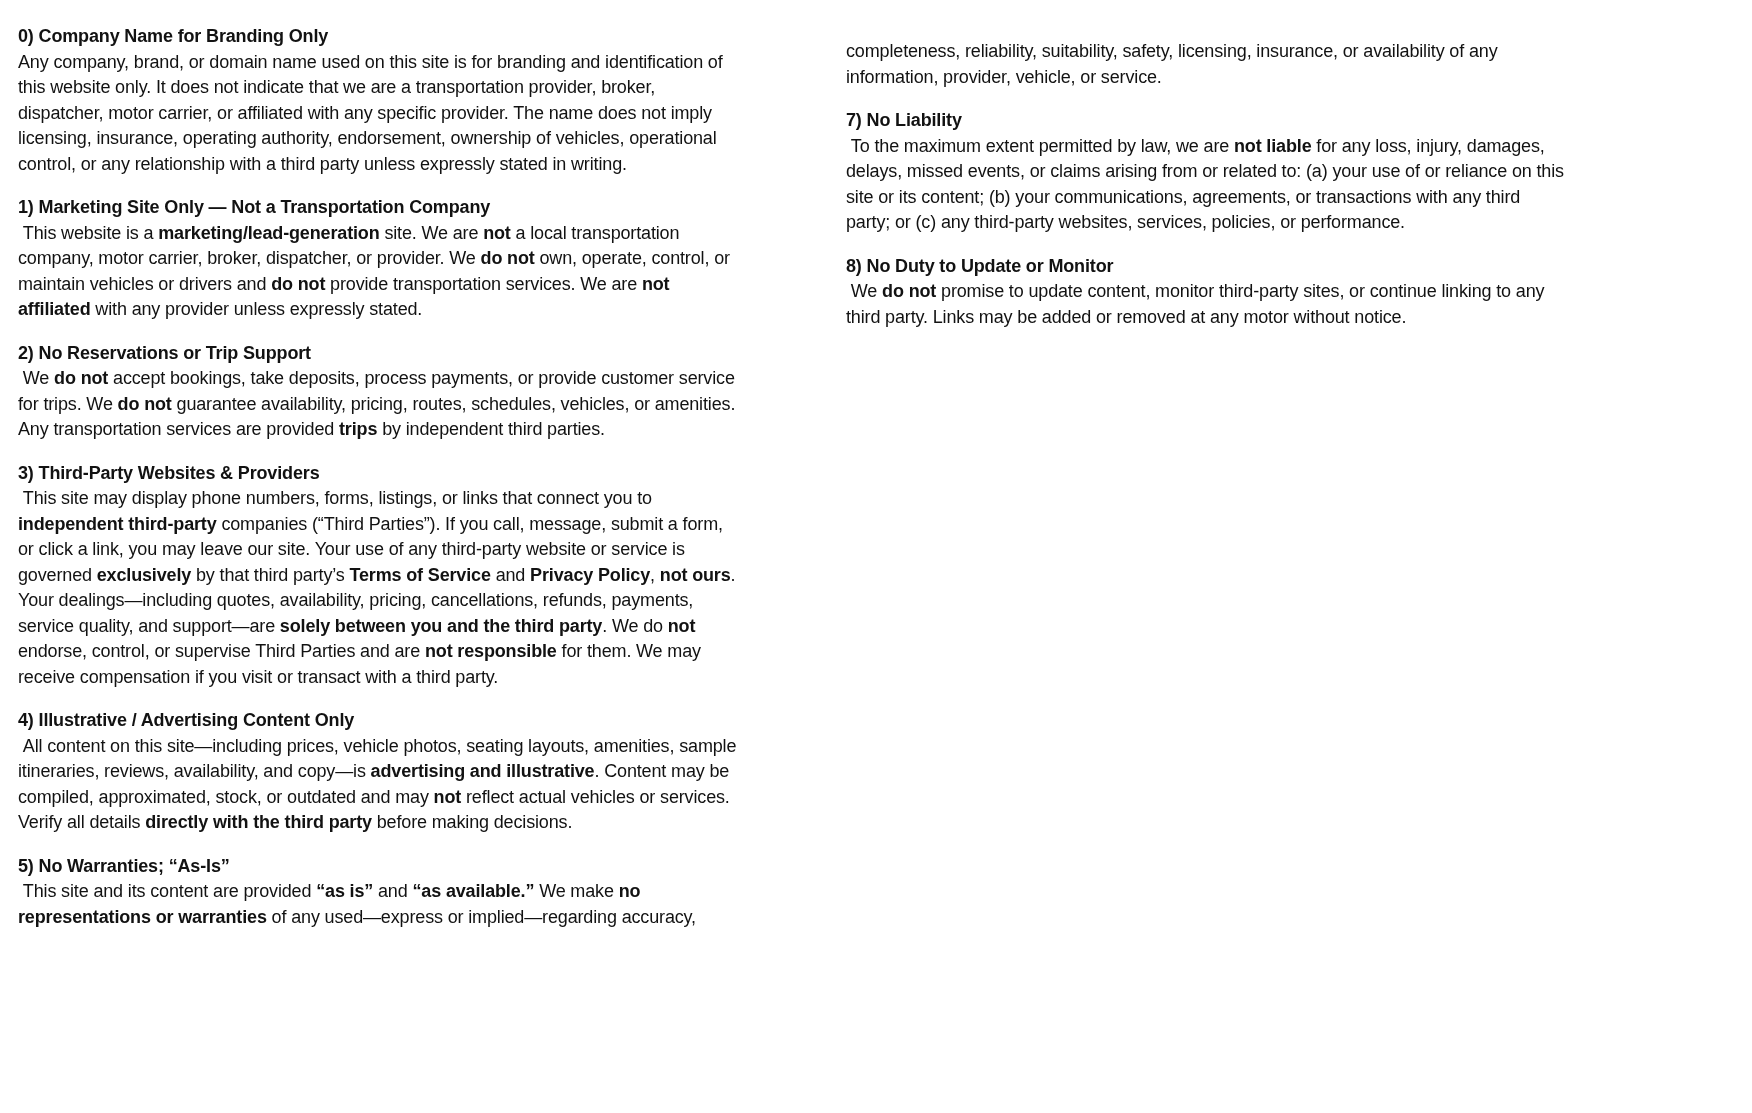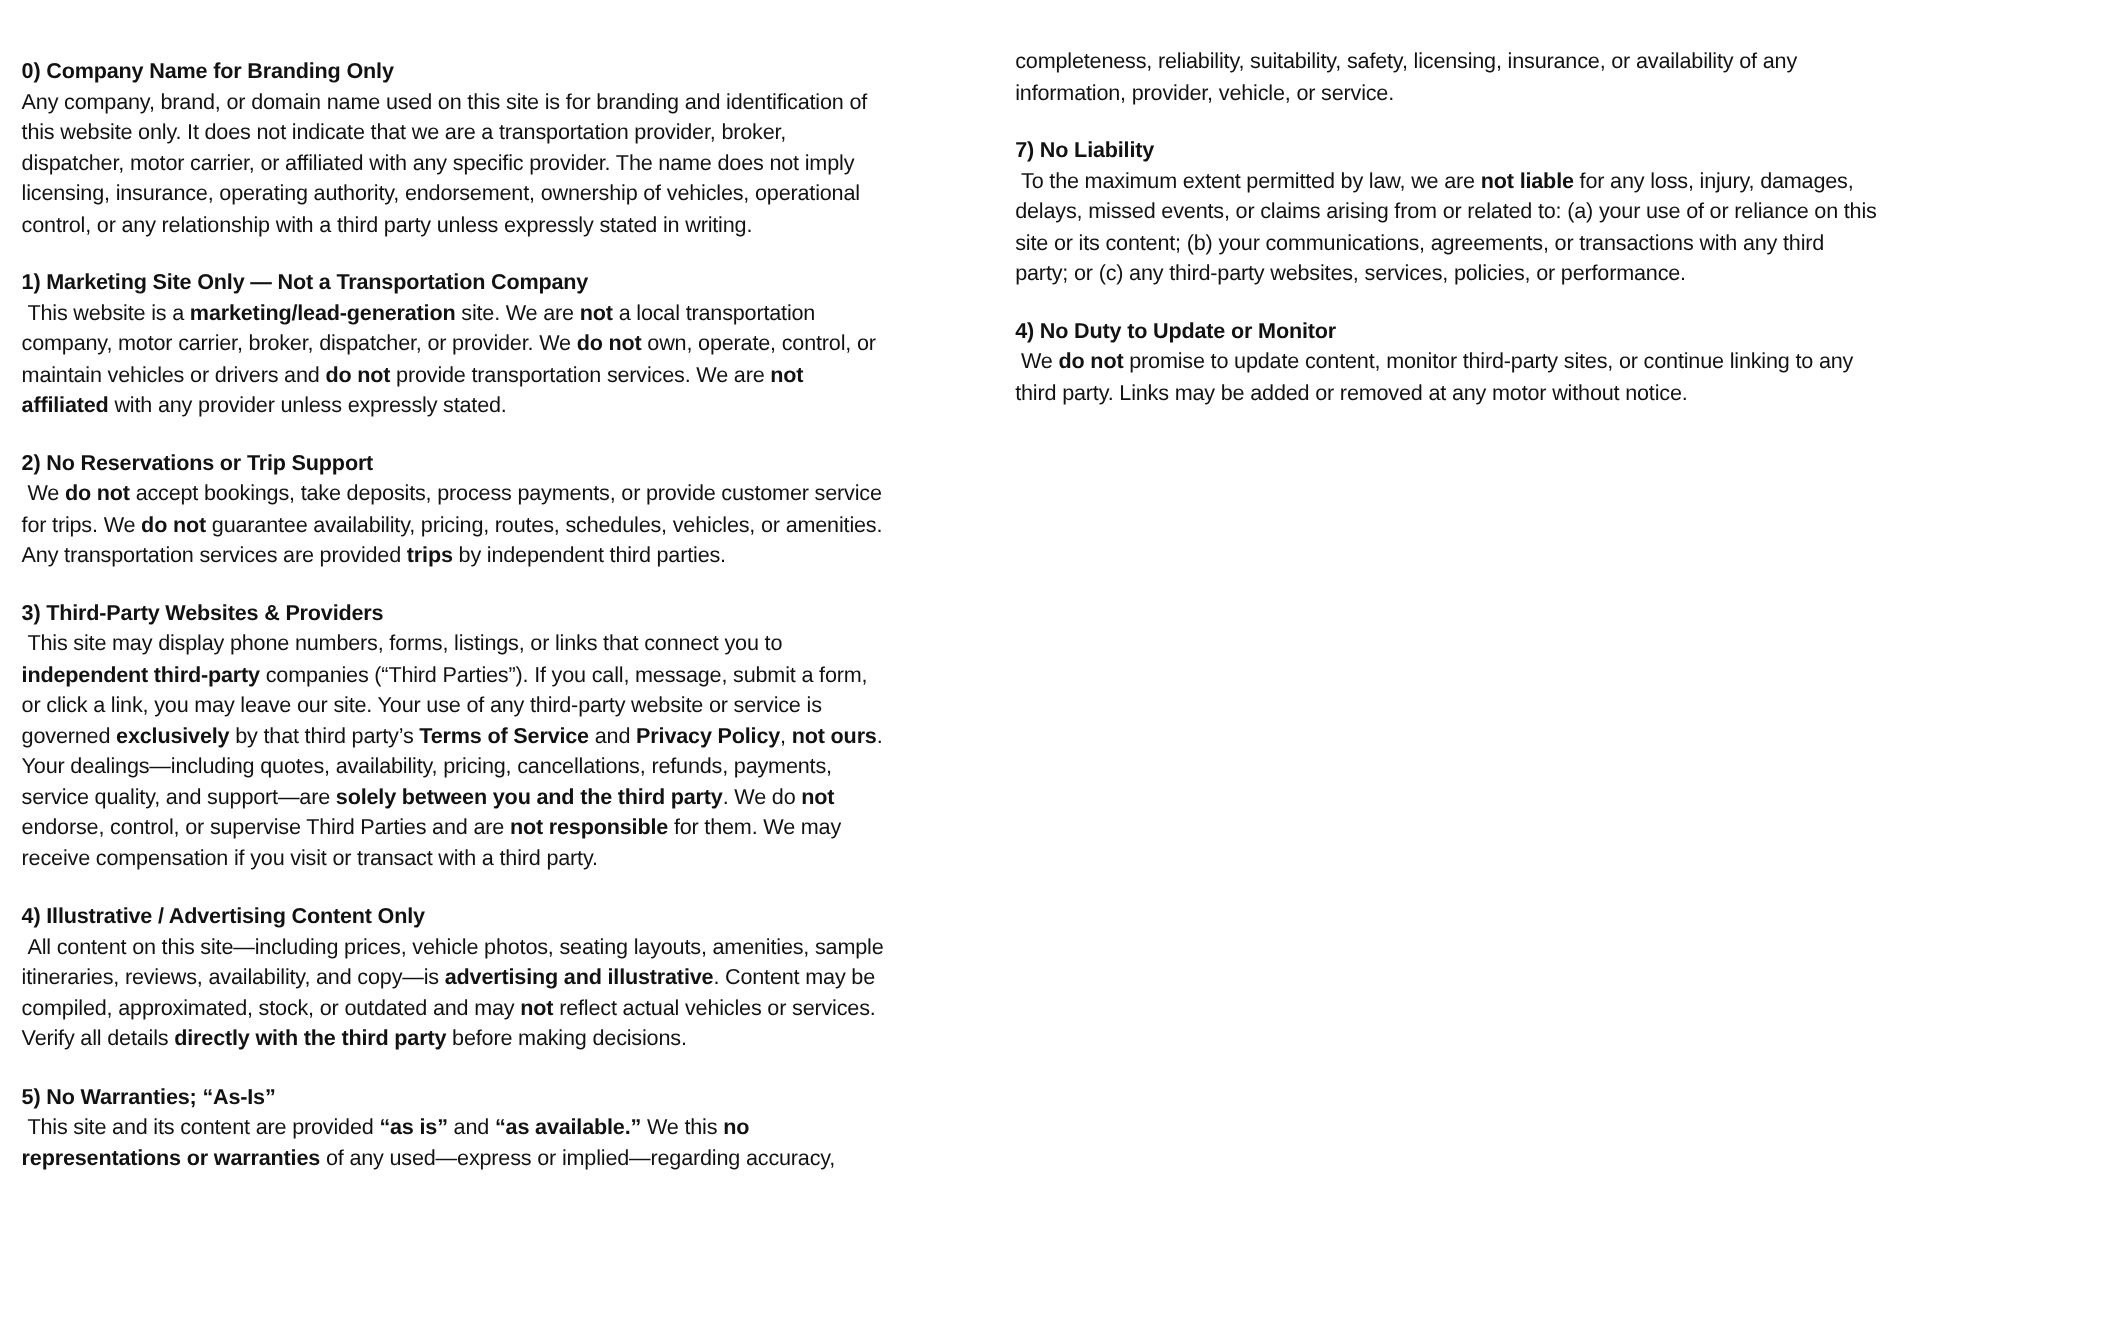--- a/index.html
+++ b/index.html
@@ -43,7 +43,6 @@
     font-weight: 700;
     line-height: 25.5px;
     letter-spacing: -0.15px;
-    margin-top: 23px;
   }
 
   p.section-body {

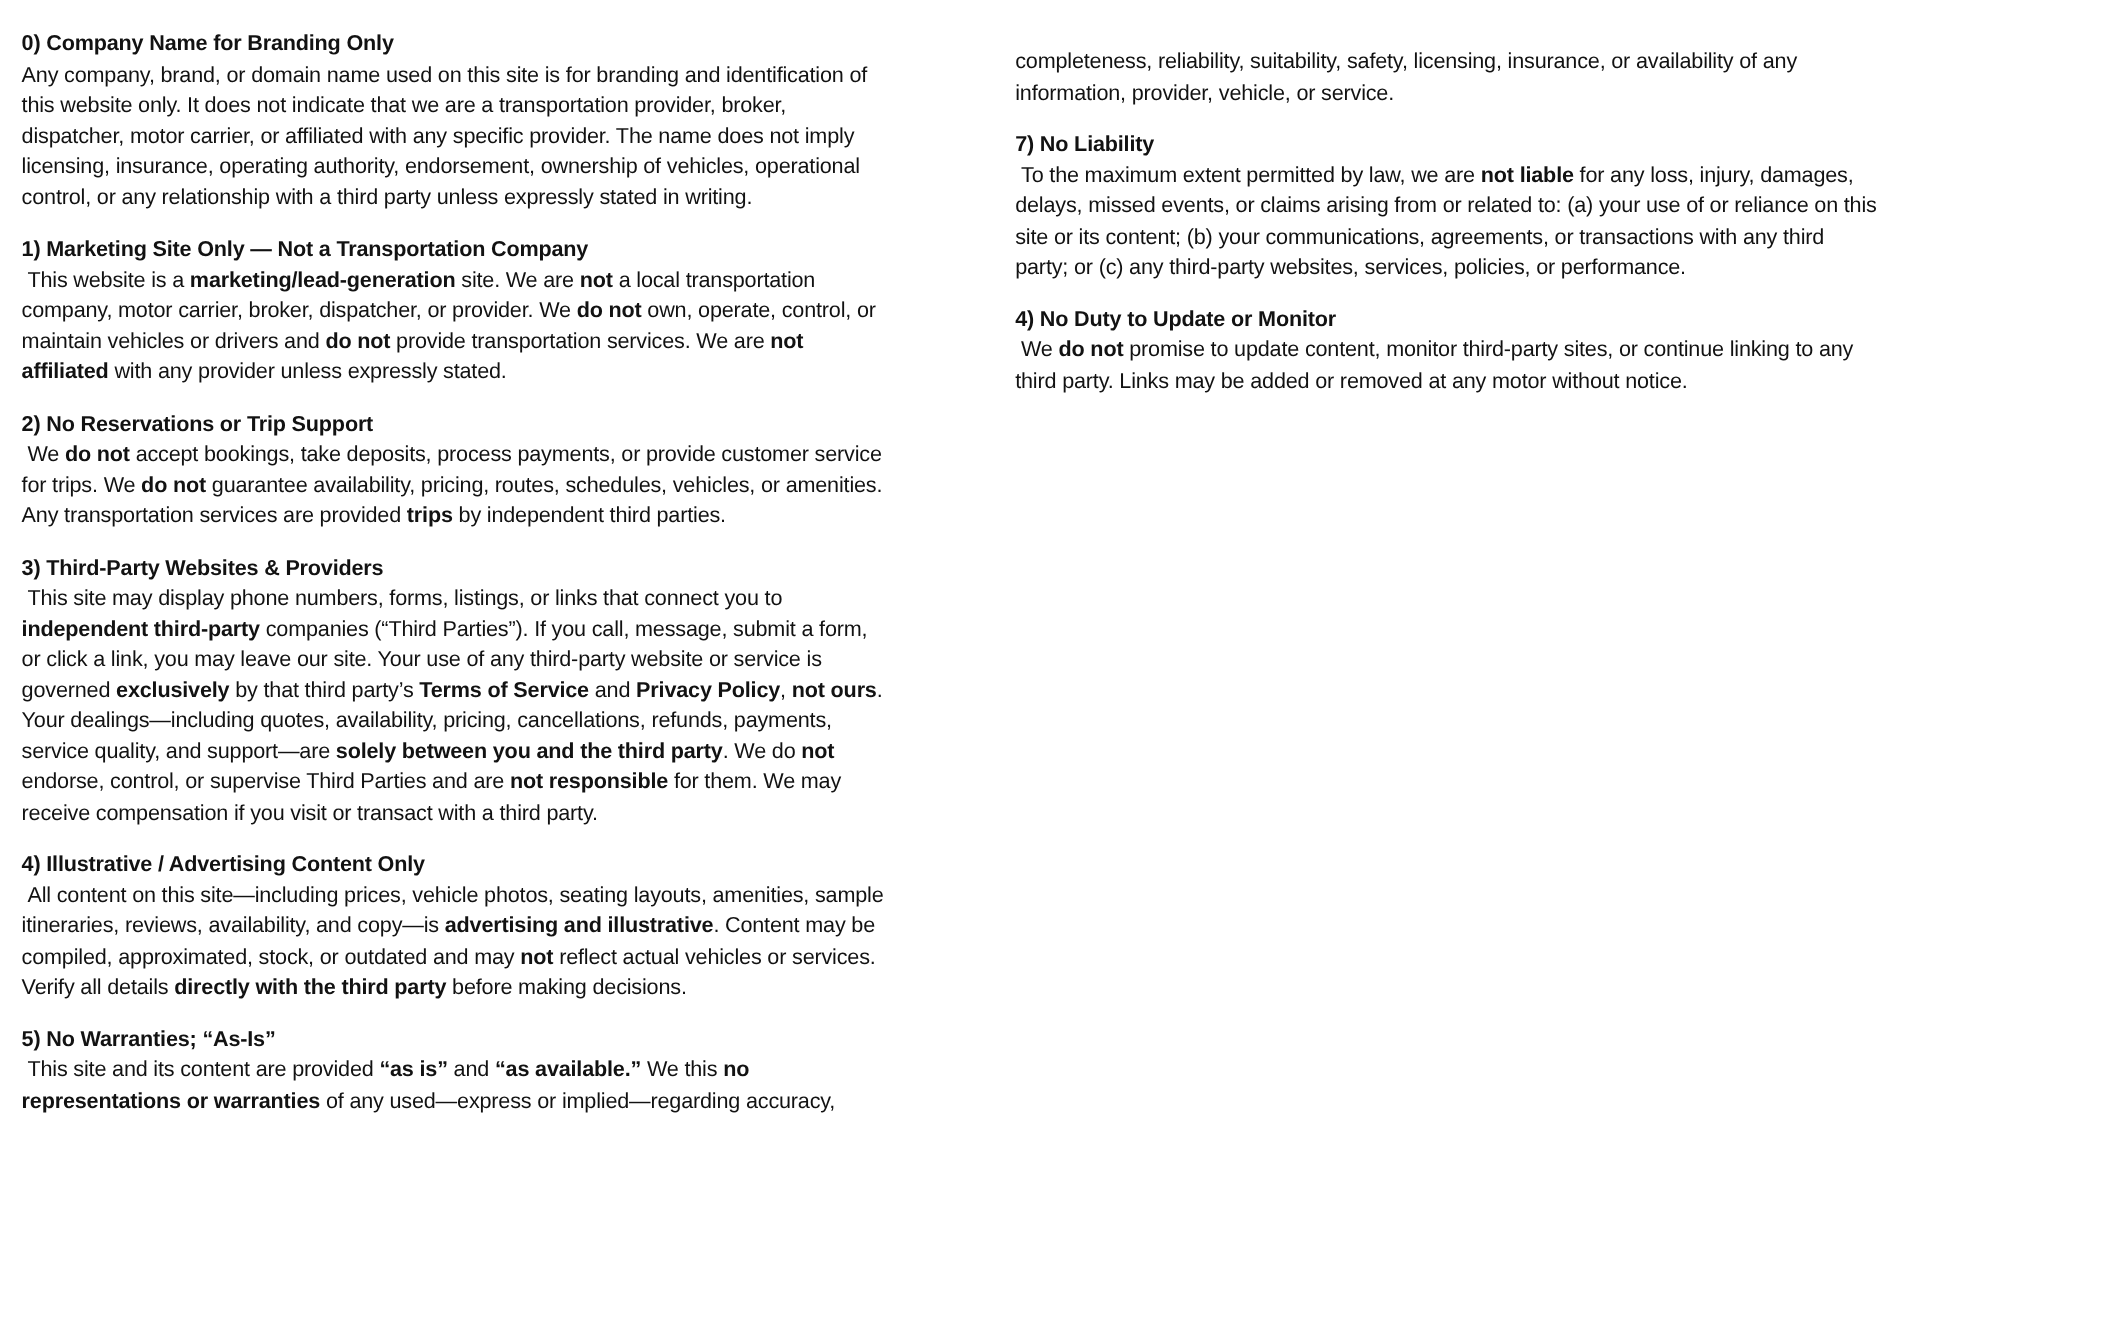--- a/index.html
+++ b/index.html
@@ -94,7 +94,7 @@
         <p class="section-body"><span> To the maximum extent permitted by law, we are </span><strong>not liable</strong><span> for any loss, injury, damages, delays, missed events, or claims arising from or related to: (a) your use of or reliance on this site or its content; (b) your communications, agreements, or transactions with any third party; or (c) any third-party websites, services, policies, or performance.</span></p>
       </section>
       <section class="disclaimer-section">
-        <h2 class="section-heading">4) No Duty to Update or Monitor</h2>
+        <h2 class="section-heading">8) No Duty to Update or Monitor</h2>
         <p class="section-body"><span> We </span><strong>do not</strong><span> promise to update content, monitor third-party sites, or continue linking to any third party. Links may be added or removed at any motor without notice.</span></p>
       </section>
     </div>

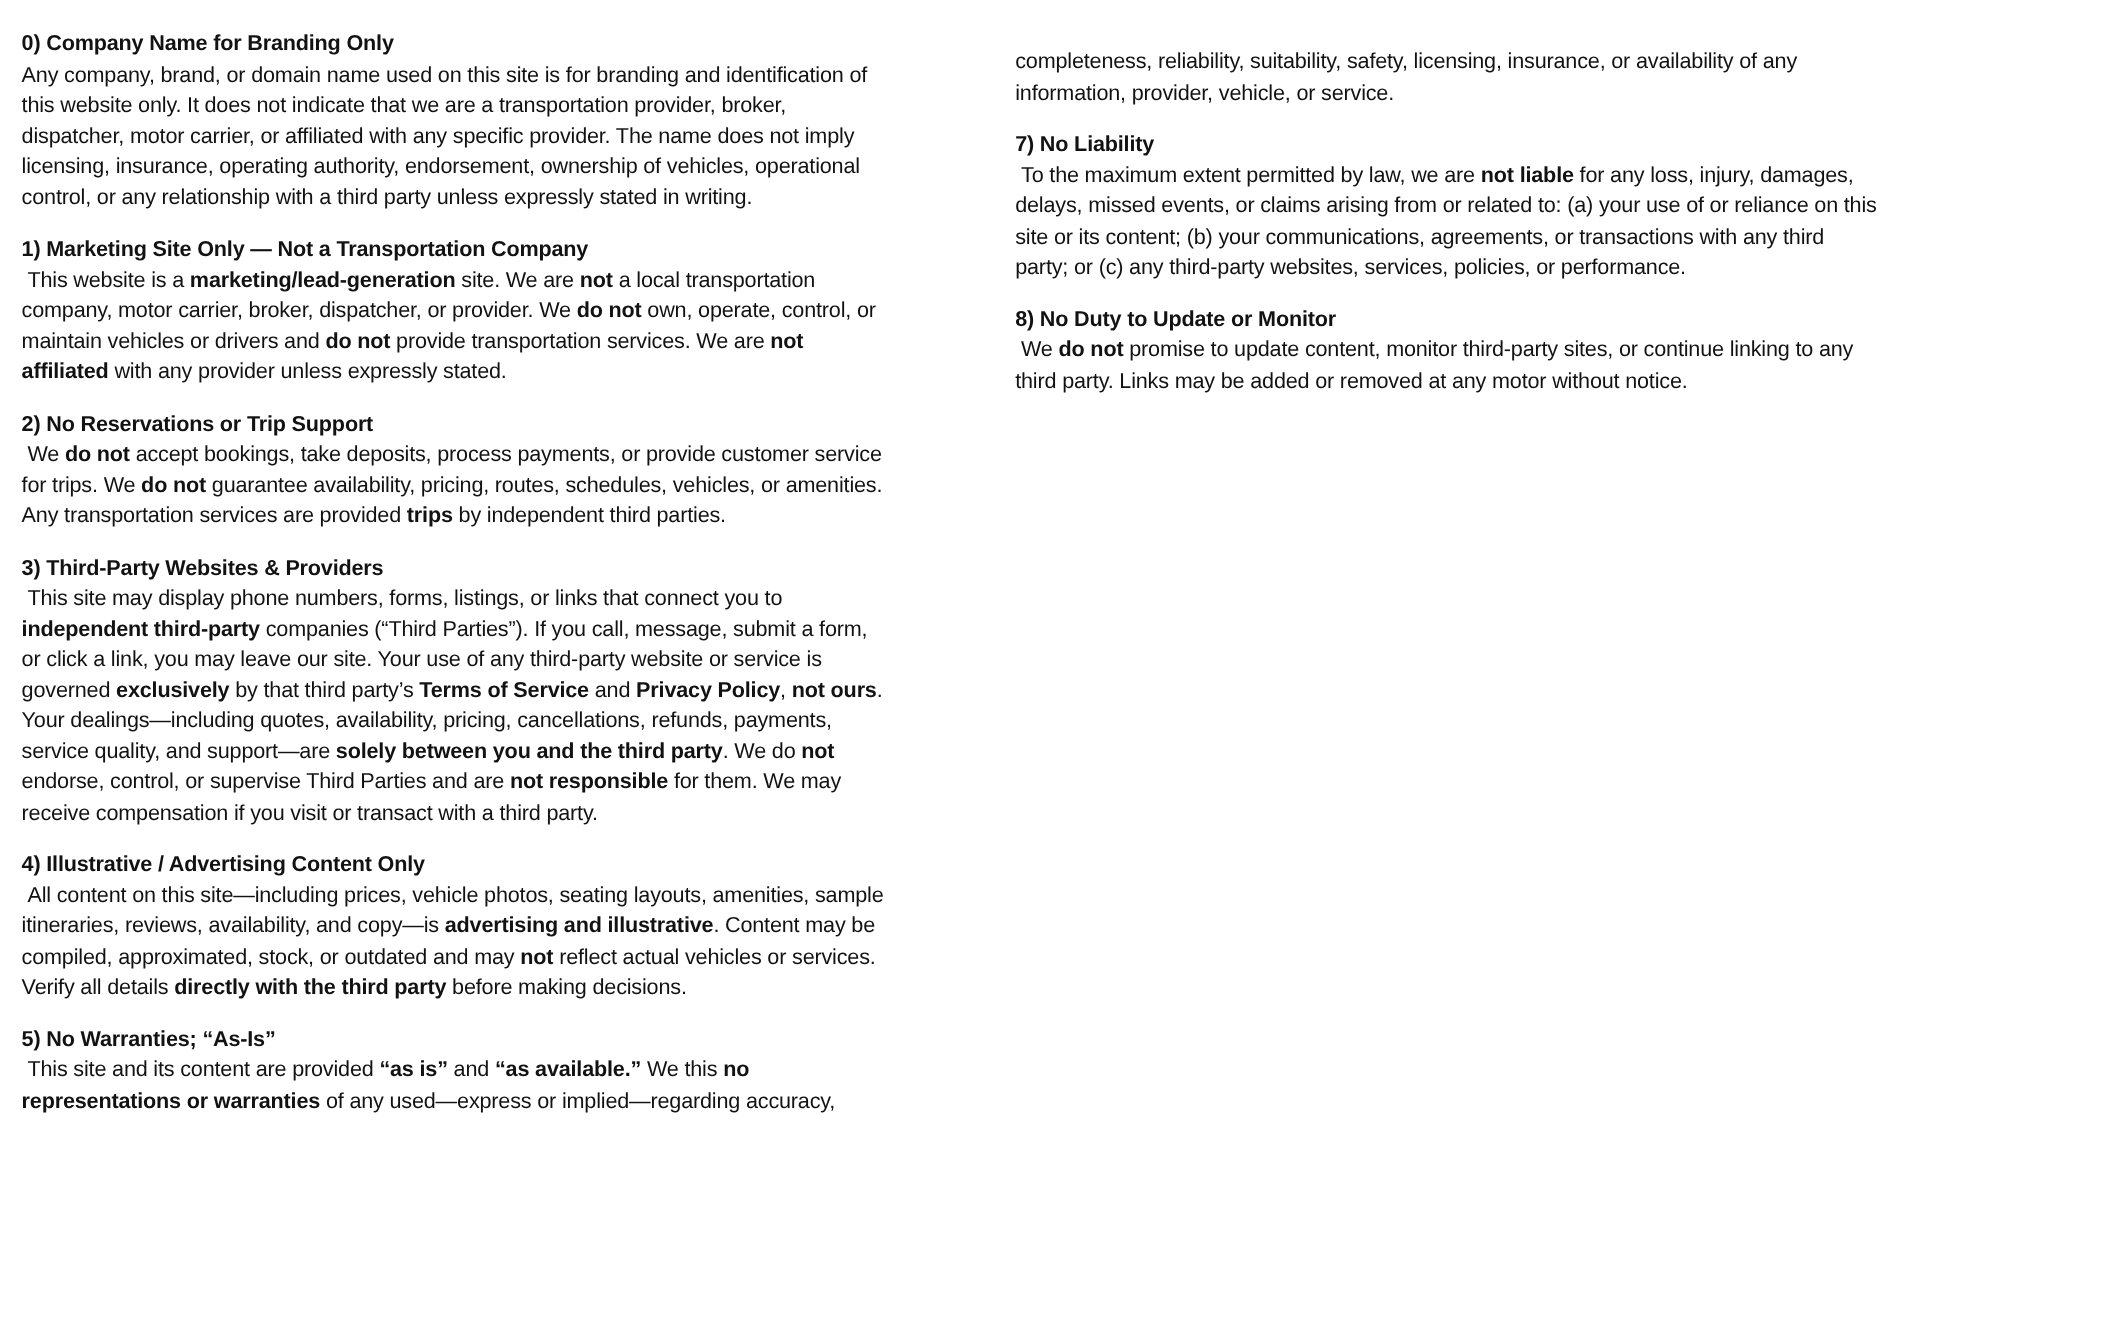--- a/index.html
+++ b/index.html
@@ -82,7 +82,7 @@
       </section>
       <section class="disclaimer-section">
         <h2 class="section-heading">5) No Warranties; “As-Is”</h2>
-        <p class="section-body"><span> This site and its content are provided </span><strong>“as is”</strong><span> and </span><strong>“as available.”</strong><span> We this </span><strong>no representations or warranties</strong><span> of any used—express or implied—regarding accuracy,</span></p>
+        <p class="section-body"><span> This site and its content are provided </span><strong>“as is”</strong><span> and </span><strong>“as available.”</strong><span> We make </span><strong>no representations or warranties</strong><span> of any used—express or implied—regarding accuracy,</span></p>
       </section>
     </div>
   <div class="column right">

